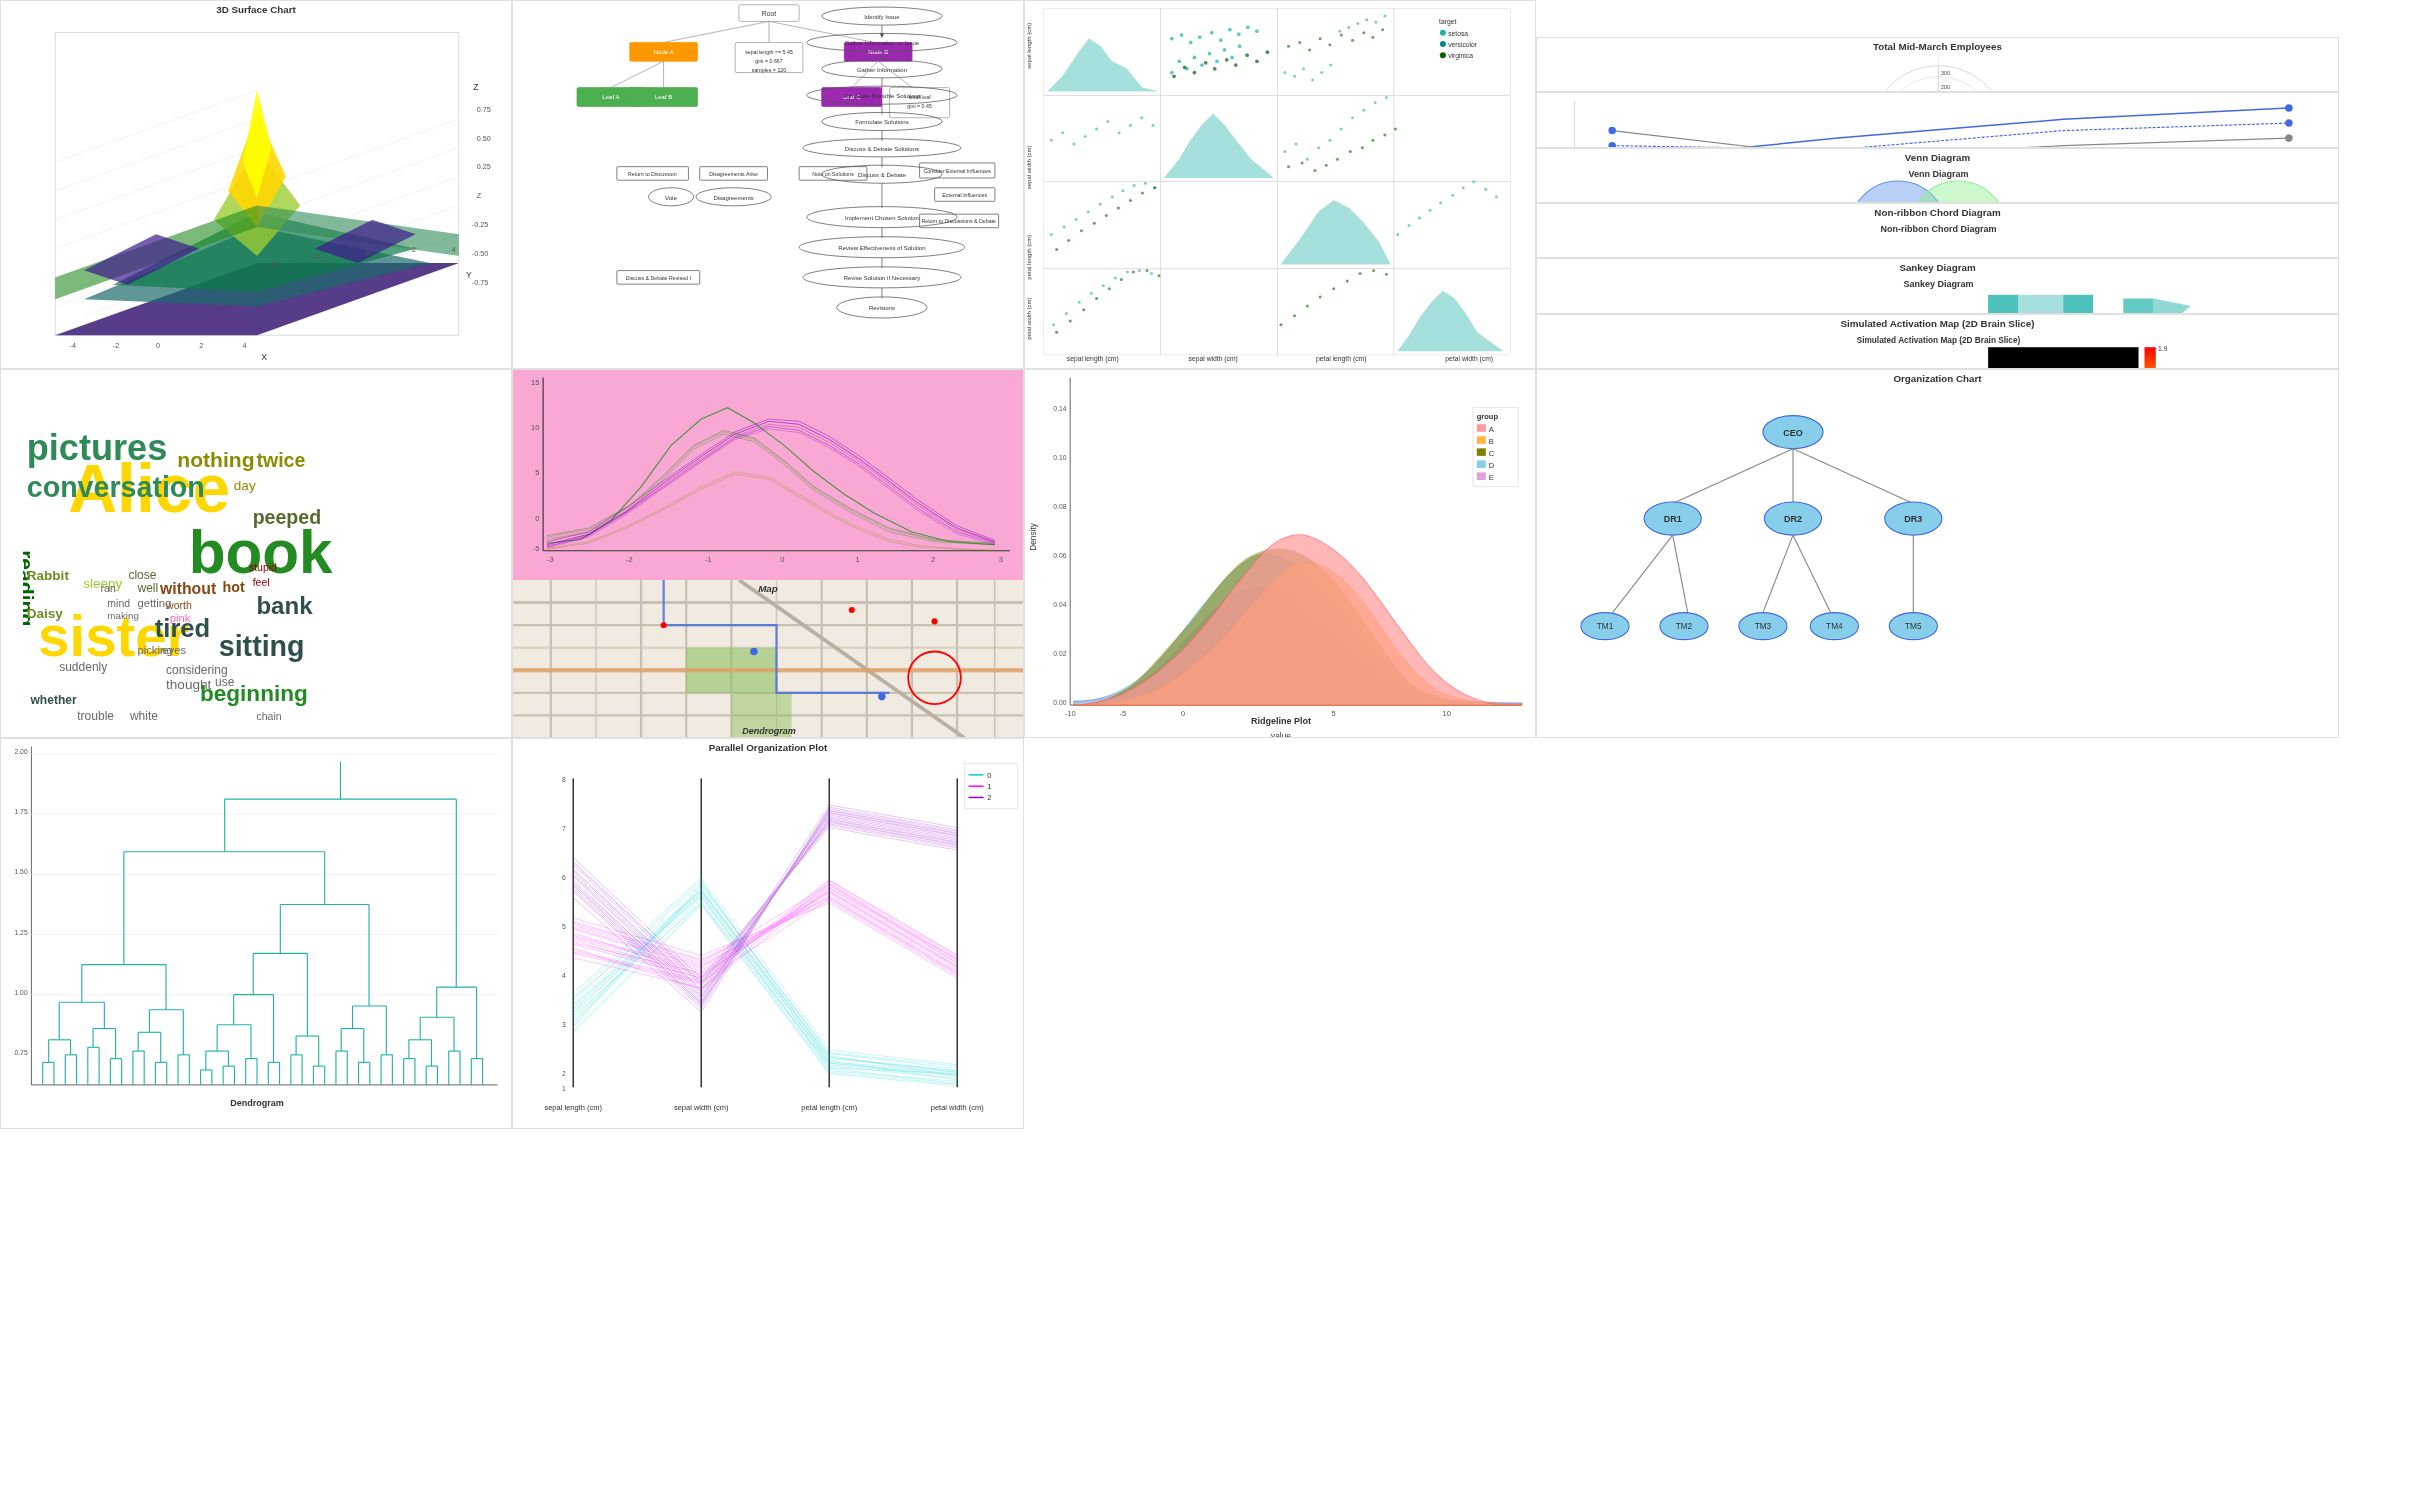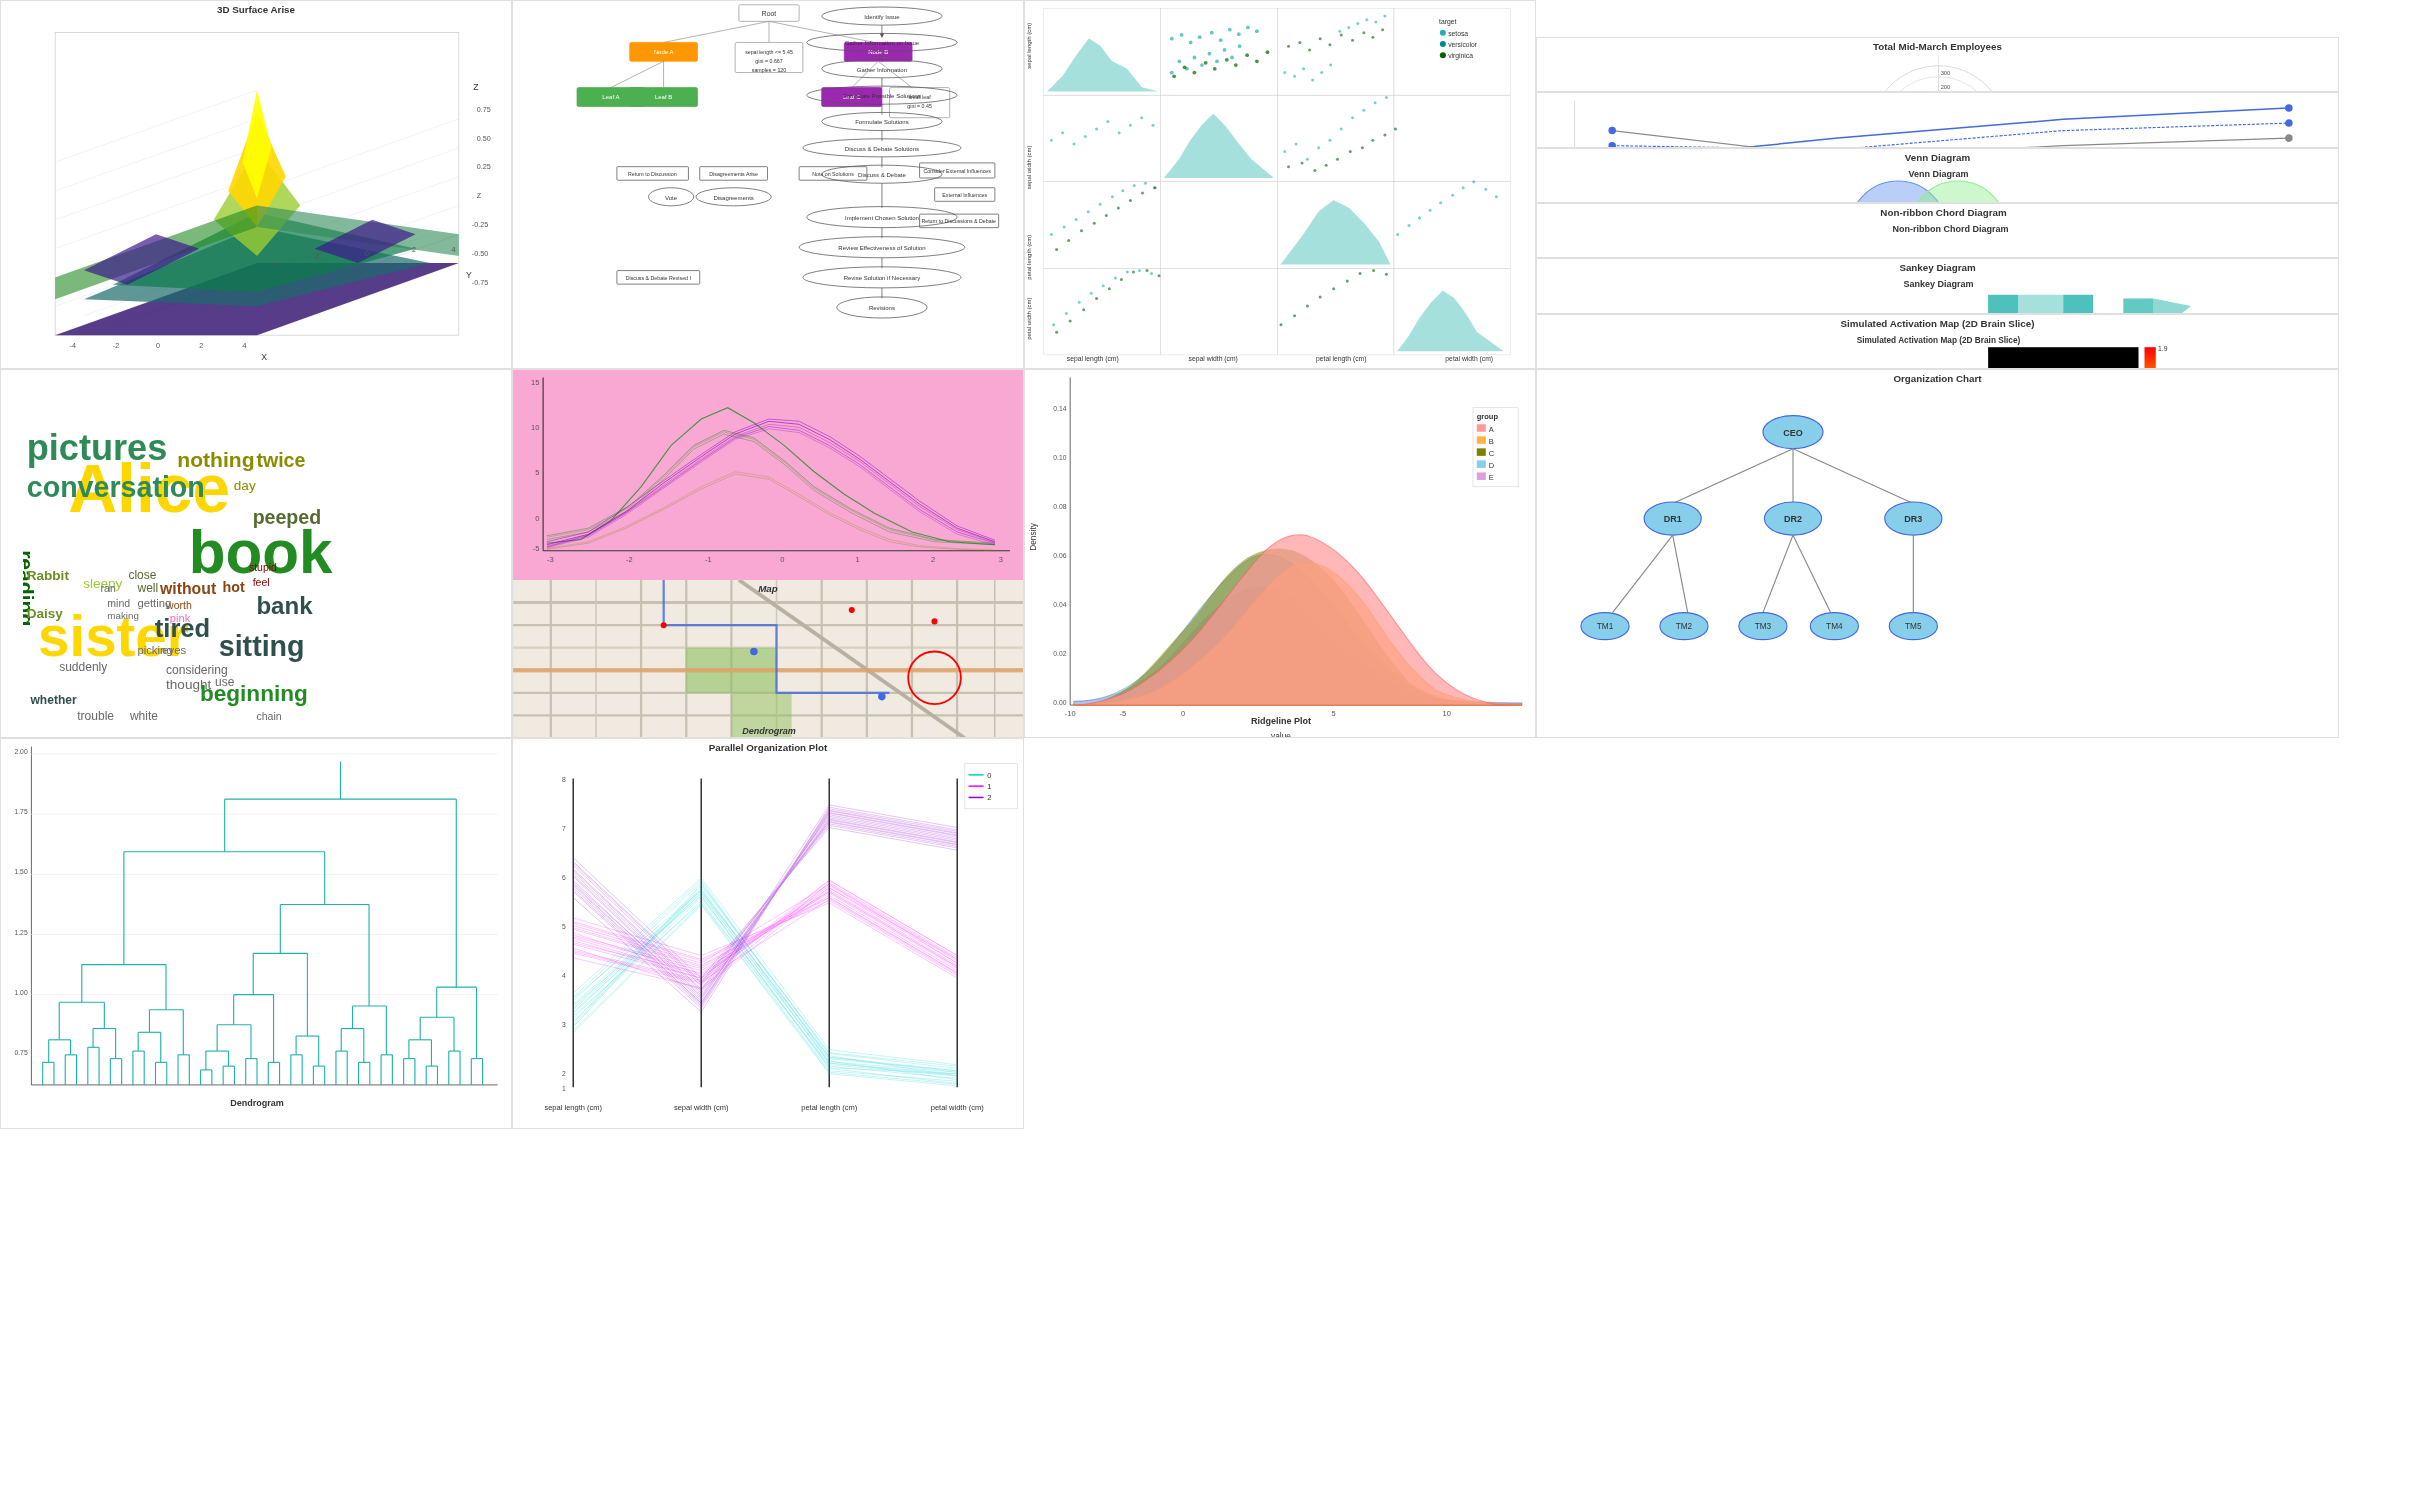--- a/index.html
+++ b/index.html
@@ -93,7 +93,7 @@
 <div class="dashboard">
 
   <div class="cell surface-plot">
-    <div class="cell-title">3D Surface Arise</div>
+    <div class="cell-title">3D Surface Chart</div>
     <svg viewBox="0 0 680 480" style="width:512px;height:346px;">
 
       <rect x="60" y="20" width="560" height="420" fill="white" stroke="#ccc"></rect>

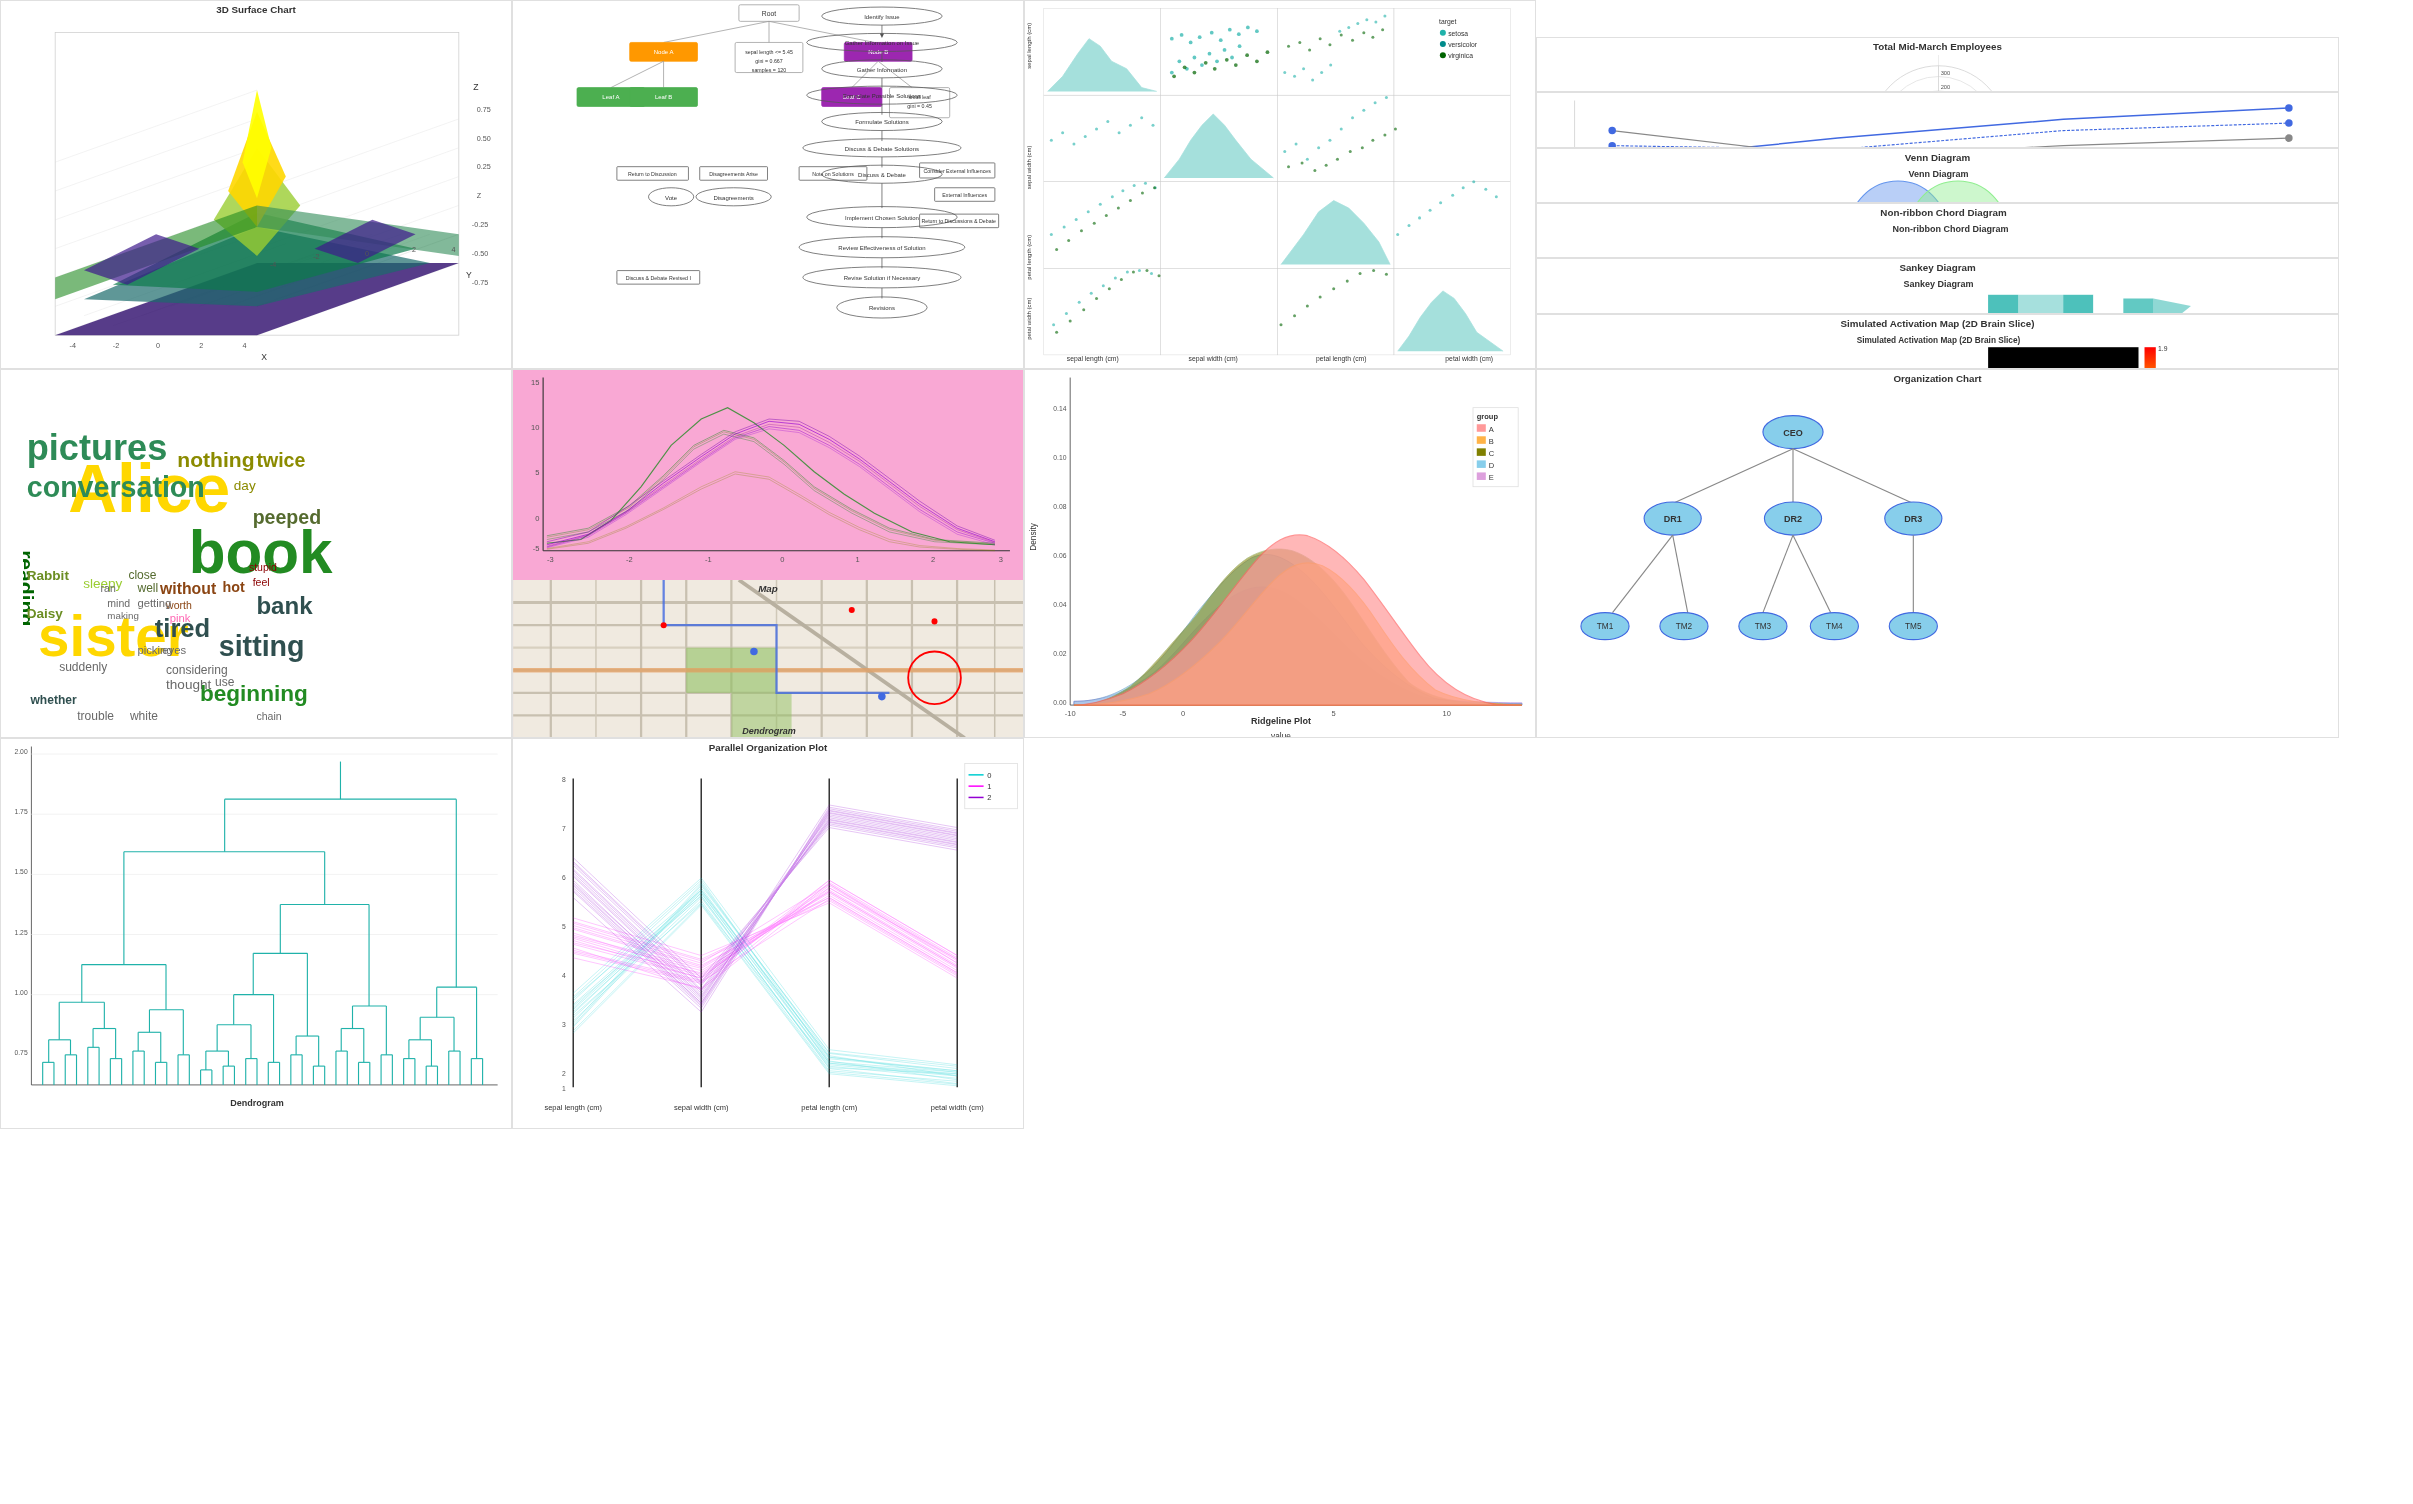--- a/index.html
+++ b/index.html
@@ -569,7 +569,7 @@
       </svg>
     </div>
 
-    <div class="right-panel" style="height:135px;border:0.8px solid #e0e0e0;padding-left:12px;">
+    <div class="right-panel" style="height:135px;border:0.8px solid #e0e0e0;">
       <div class="cell-title">Non-ribbon Chord Diagram</div>
       <svg viewBox="0 0 1068 165" style="width:803px;height:124px;">
         <text x="534" y="15" font-size="12" font-weight="bold" text-anchor="middle" fill="#333">Non-ribbon Chord Diagram</text>

